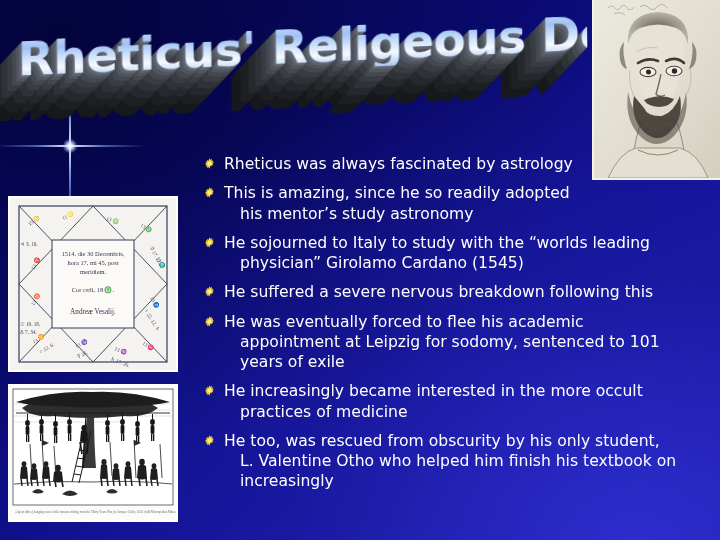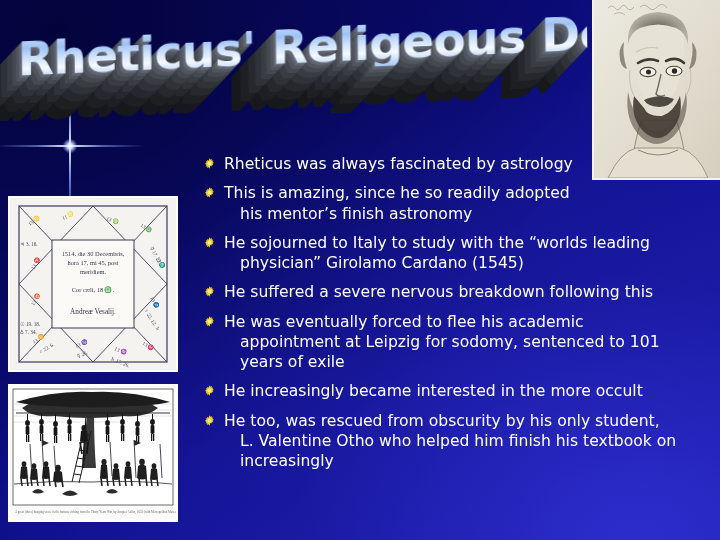--- a/index.html
+++ b/index.html
@@ -215,7 +215,7 @@
       </span>
       <span class="bullet-text">
         <span>This is amazing, since he so readily adopted</span>
-        <span class="cont">his mentor’s finish astronomy</span>
+        <span class="cont">his mentor’s study astronomy</span>
       </span>
     </div>
 

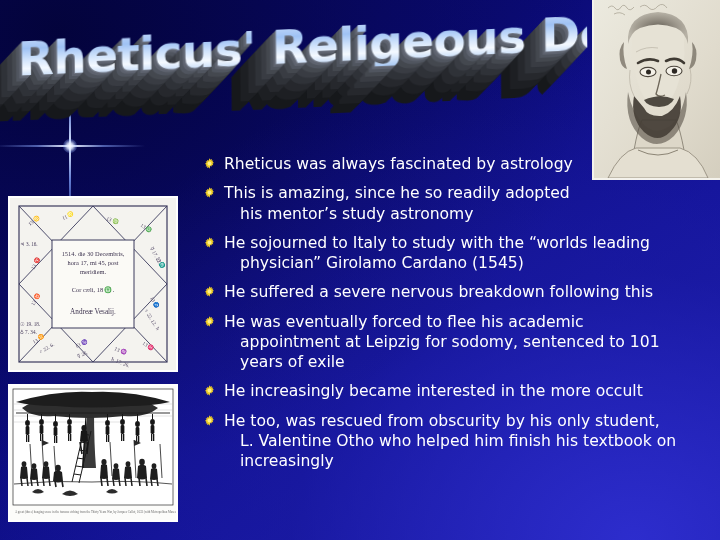--- a/index.html
+++ b/index.html
@@ -267,6 +267,7 @@
       </span>
       <span class="bullet-text">
         <span>He increasingly became interested in the more occult</span>
+        <span class="cont">practices of medicine</span>
       </span>
     </div>
 

